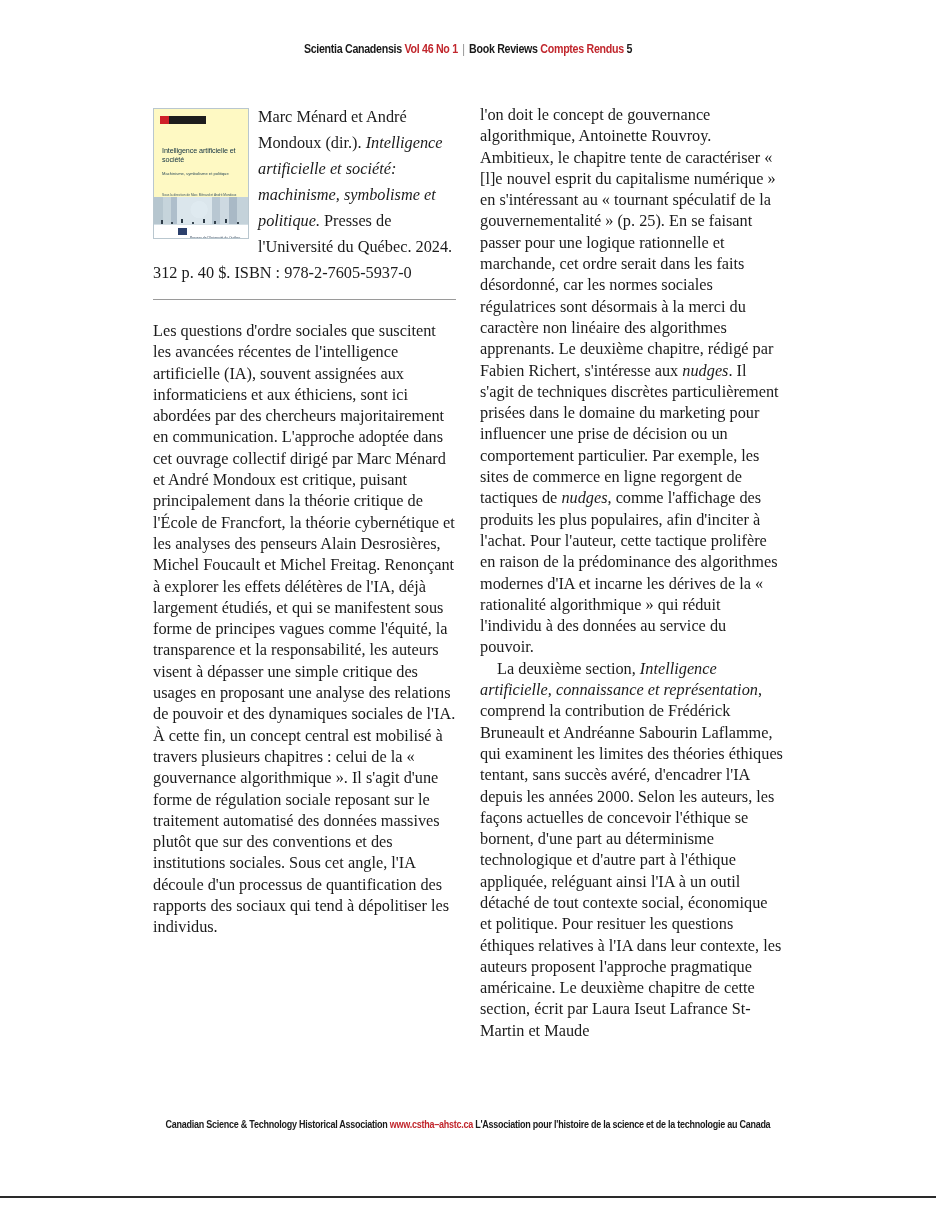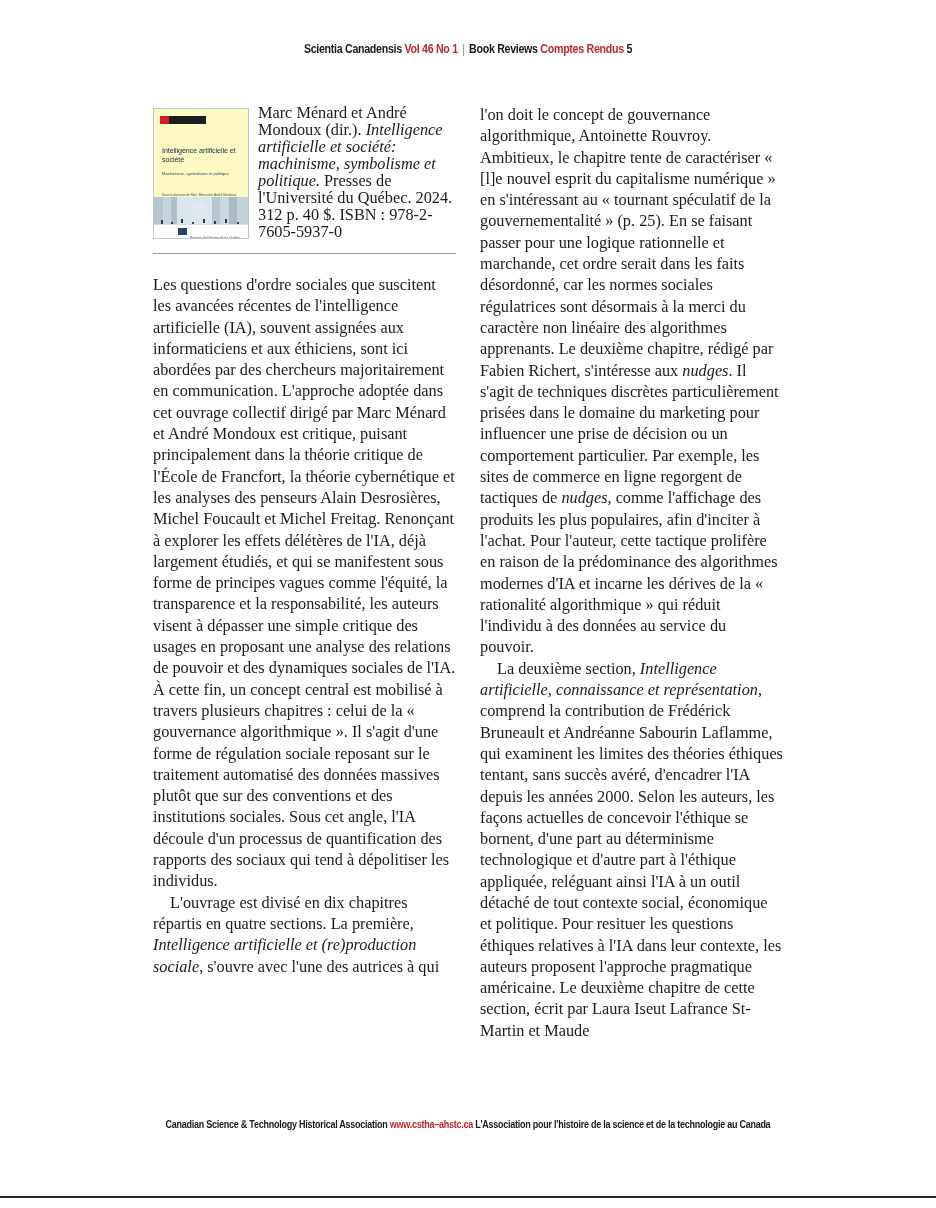--- a/index.html
+++ b/index.html
@@ -162,7 +162,7 @@
 
   .cite-text {
     font-size: 16.3px;
-    line-height: 17px;
+    line-height: 26px;
     text-align: left;
   }
   .cite-text em { font-style: italic; }

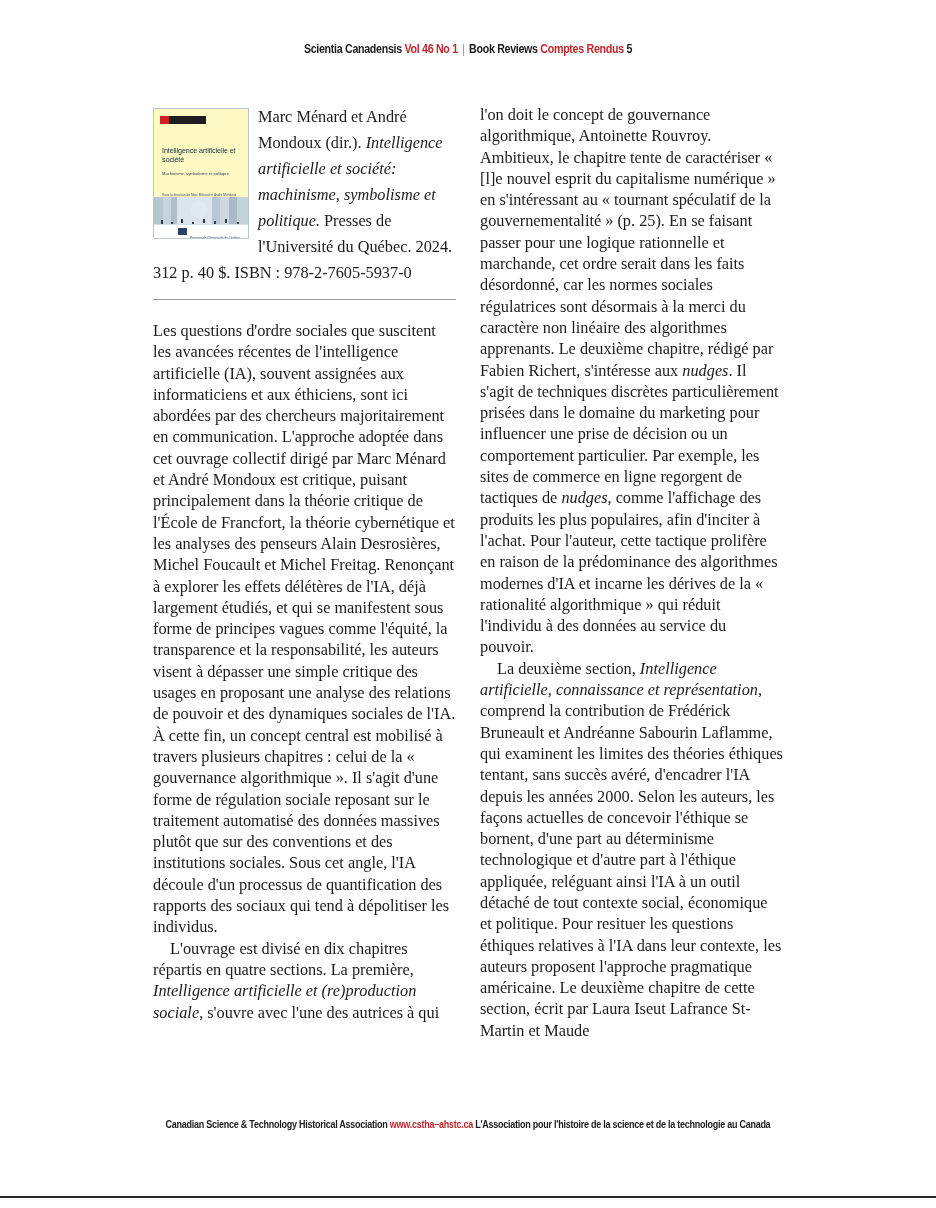--- a/index.html
+++ b/index.html
@@ -248,7 +248,6 @@
 
     <p class="body first-para">Les questions d'ordre sociales que suscitent les avancées récentes de l'intelligence artificielle (IA), souvent assignées aux informaticiens et aux éthiciens, sont ici abordées par des chercheurs majoritairement en communication. L'approche adoptée dans cet ouvrage collectif dirigé par Marc Ménard et André Mondoux est critique, puisant principalement dans la théorie critique de l'École de Francfort, la théorie cybernétique et les analyses des penseurs Alain Desrosières, Michel Foucault et Michel Freitag. Renonçant à explorer les effets délétères de l'IA, déjà largement étudiés, et qui se manifestent sous forme de principes vagues comme l'équité, la transparence et la responsabilité, les auteurs visent à dépasser une simple critique des usages en proposant une analyse des relations de pouvoir et des dynamiques sociales de l'IA. À cette fin, un concept central est mobilisé à travers plusieurs chapitres : celui de la « gouvernance algorithmique ». Il s'agit d'une forme de régulation sociale reposant sur le traitement automatisé des données massives plutôt que sur des conventions et des institutions sociales. Sous cet angle, l'IA découle d'un processus de quantification des rapports des sociaux qui tend à dépolitiser les individus.</p>
 
-    <p class="body indent"><span>L'ouvrage est divisé en dix chapitres répartis en quatre sections.  La première, </span><em>Intelligence artificielle et (re)production sociale</em><span>, s'ouvre avec l'une des autrices à qui</span></p>
   </div>
 
   <div class="col col-right">

